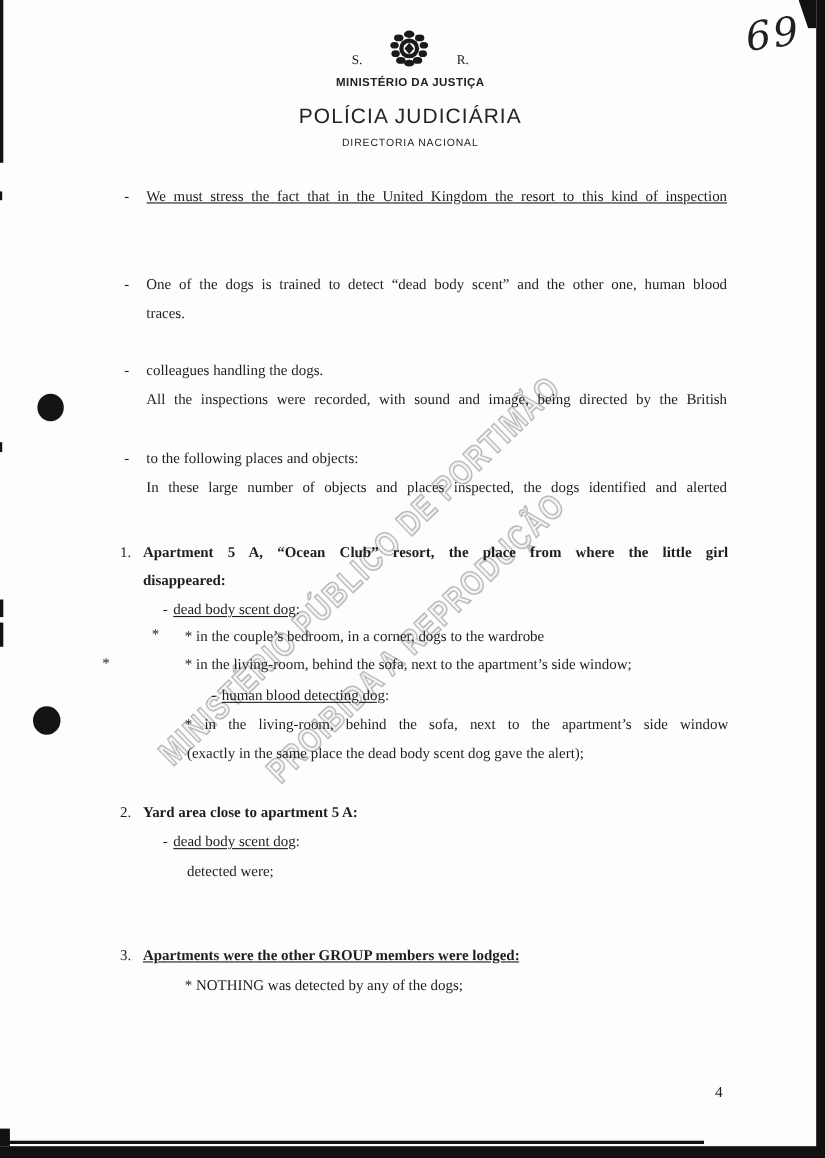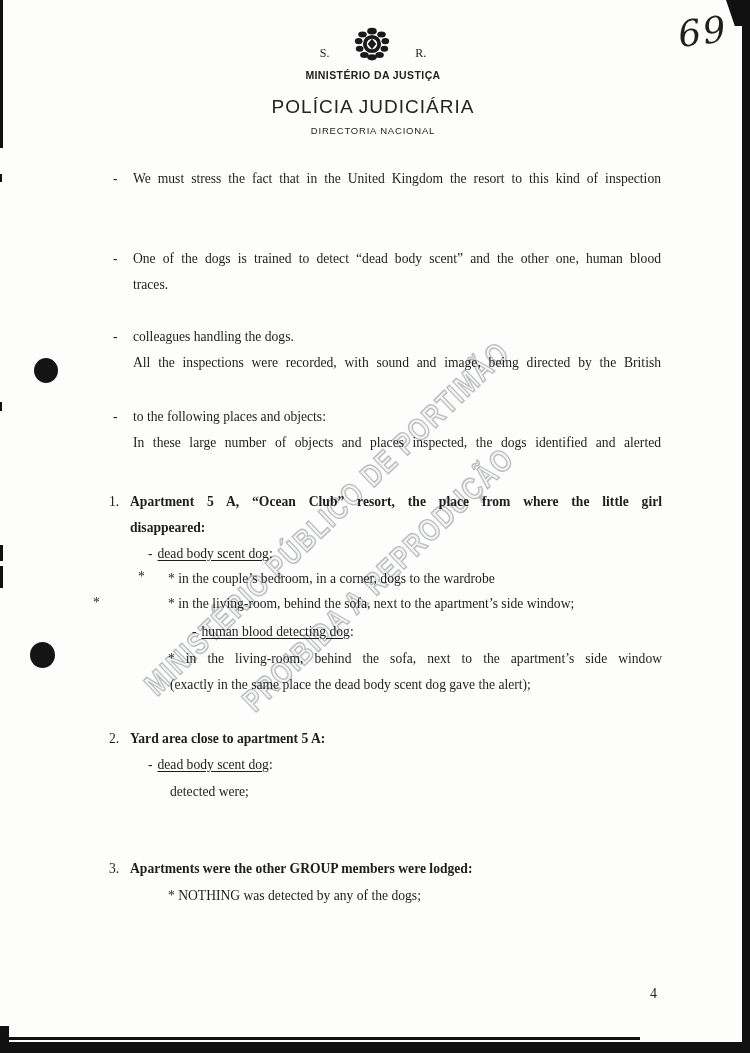--- a/index.html
+++ b/index.html
@@ -102,7 +102,7 @@
     <div class="abs hdr-row directorate" style="top:125px;">DIRECTORIA NACIONAL</div>
 
     <div class="abs marker" style="left:113px;top:166px;">-</div>
-    <div class="abs" style="left:133px;top:166px;width:528px;">
+    <div class="abs" style="left:133px;top:166px;width:528px;text-decoration:underline;">
       <div class="line just">We must stress the fact that in the United Kingdom the resort to this kind of inspection</div>
     </div>
 

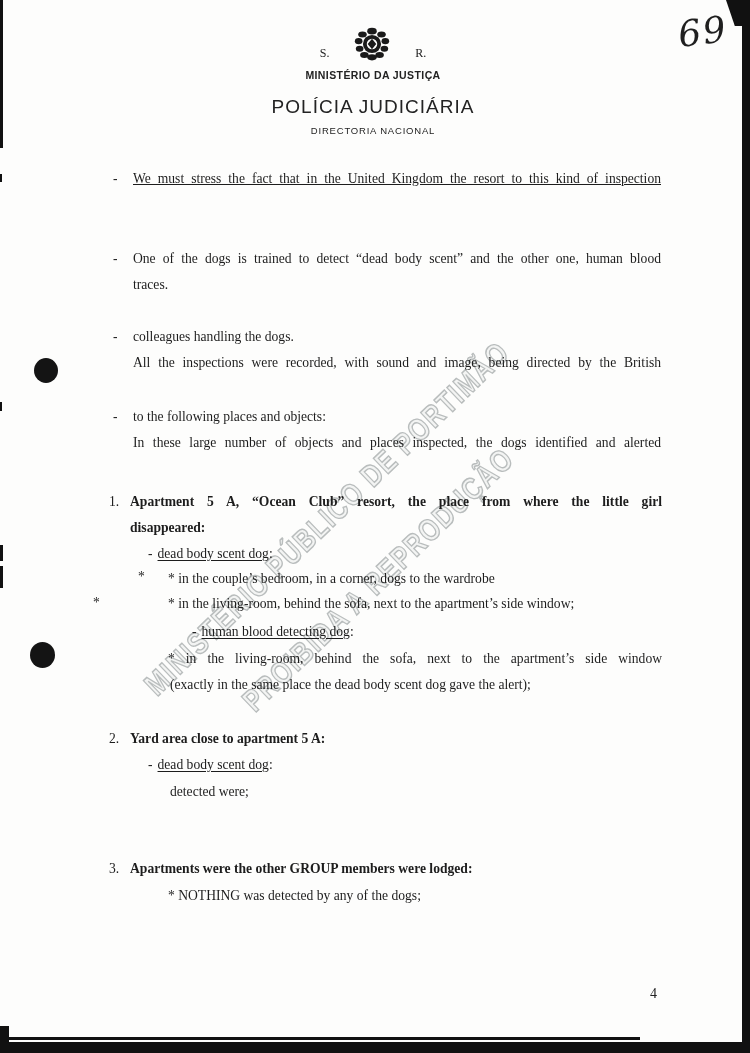--- a/index.html
+++ b/index.html
@@ -161,7 +161,7 @@
     </div>
 
     <div class="abs marker bold" style="left:109px;top:856px;">3.</div>
-    <div class="abs line bold" style="left:130px;top:856px;">Apartments were the other GROUP members were lodged:</div>
+    <div class="abs line bold" style="left:130px;top:856px;text-decoration:underline;">Apartments were the other GROUP members were lodged:</div>
     <div class="abs line" style="left:168px;top:883px;">* NOTHING was detected by any of the dogs;</div>
 
     <div class="abs pagenum" style="left:650px;top:985px;">4</div>

